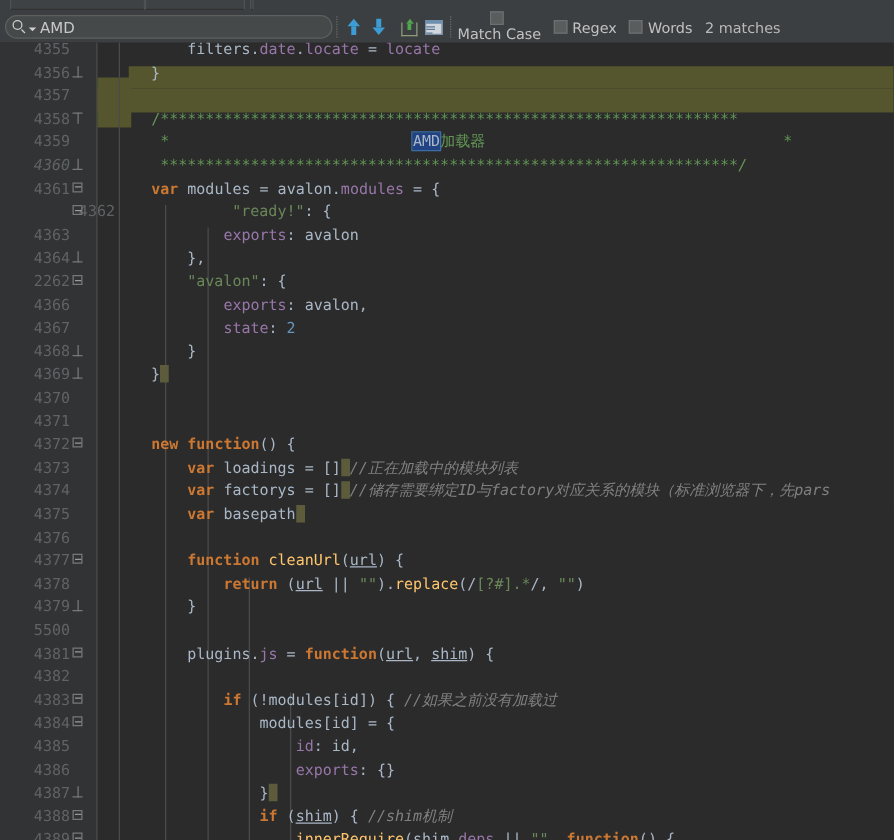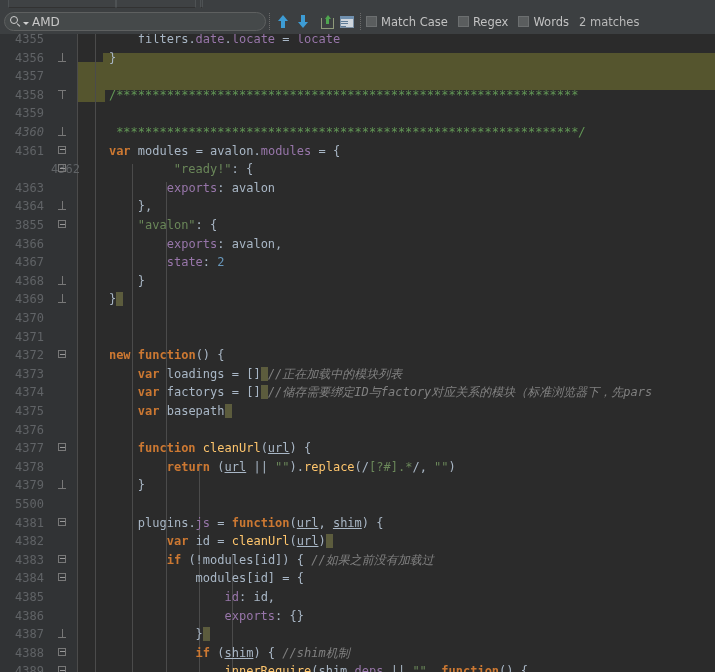--- a/index.html
+++ b/index.html
@@ -275,7 +275,7 @@
 
   <span class="fb-sep"></span>
 
-  <span class="chk-row" style="margin-left:2px;">
+  <span class="chk-row" style="margin-left:2px;flex-direction:column;">
     <span class="chk-box"></span>
     <span class="chk-label">Match Case</span>
   </span>

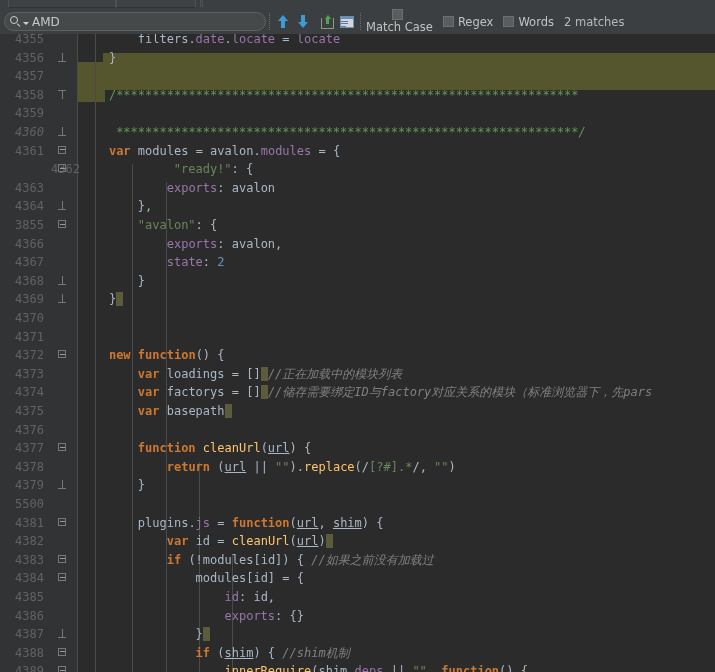--- a/index.html
+++ b/index.html
@@ -158,7 +158,7 @@
   }
 
   .row {
-    position: absolute; left: 0; width: 680px; height: 18.6px;
+    position: absolute; left: 12px; width: 680px; height: 18.6px;
     z-index: 3;
   }
   .lnum {

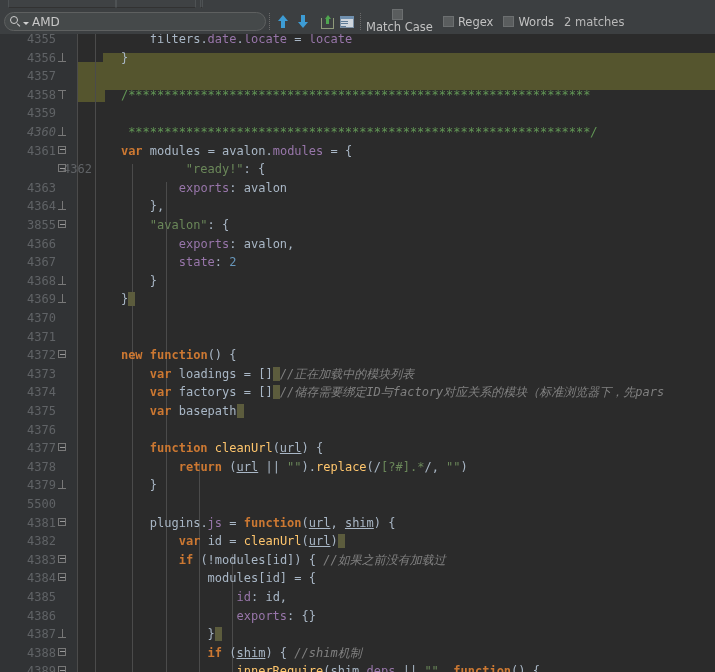--- a/index.html
+++ b/index.html
@@ -327,6 +327,7 @@
       </div>
       <div class="row" style="top: 70.4px;">
         <span class="lnum">4359</span>
+        <span class="code">    <span class="cmtg"> *                           </span><span class="sel">AMD</span><span class="cmtg">加载器                                 *</span></span>
       </div>
       <div class="row" style="top: 89px; font-style: italic;">
         <span class="lnum">4360</span>

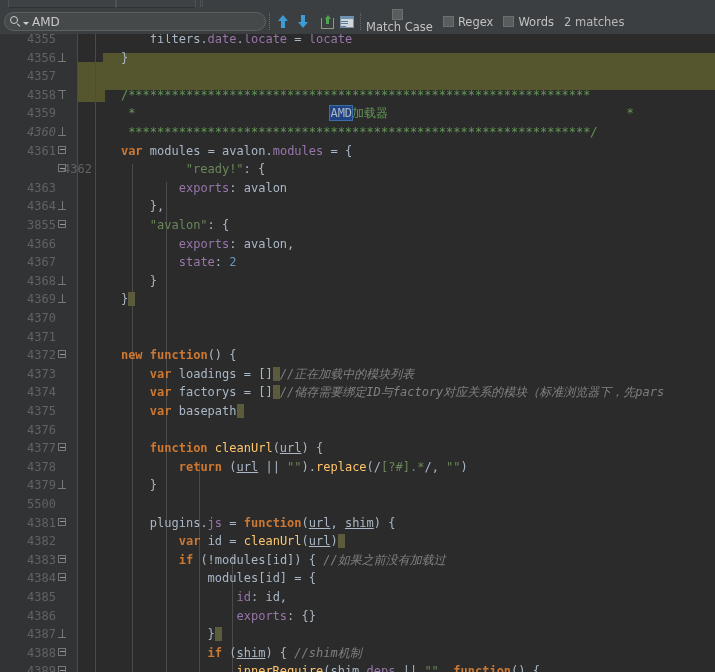--- a/index.html
+++ b/index.html
@@ -350,7 +350,7 @@
         <span class="code">        },</span>
       </div>
       <div class="row" style="top: 182px;">
-        <span class="lnum">3855</span>
+        <span class="lnum">2262</span>
         <span class="code">        <span class="str">"avalon"</span>: {</span>
       </div>
       <div class="row" style="top: 200.6px;">

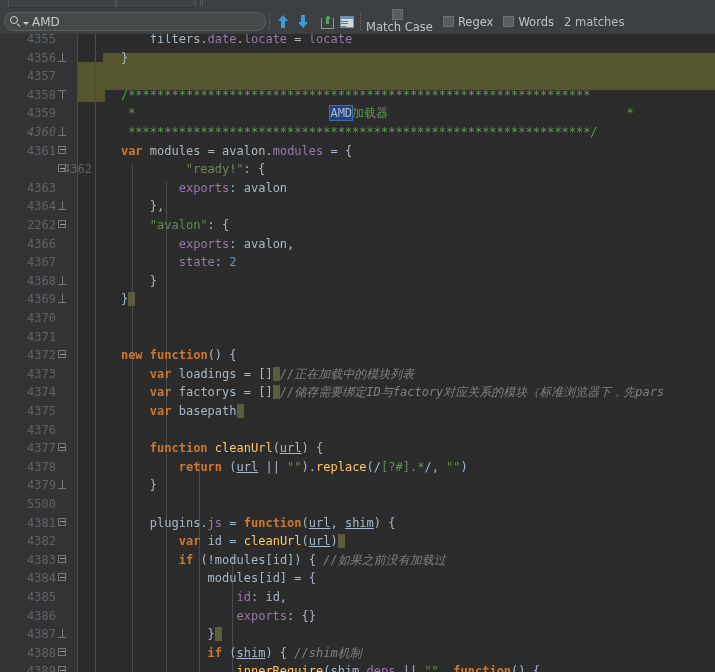--- a/index.html
+++ b/index.html
@@ -419,7 +419,6 @@
       </div>
       <div class="row" style="top: 498.2px;">
         <span class="lnum">4382</span>
-        <span class="code">            <span class="kw">var</span> <span class="id">id</span> = <span class="fn">cleanUrl</span>(<span class="ul">url</span>)<span class="caretmark"> </span></span>
       </div>
       <div class="row" style="top: 516.8px;">
         <span class="lnum">4383</span>

